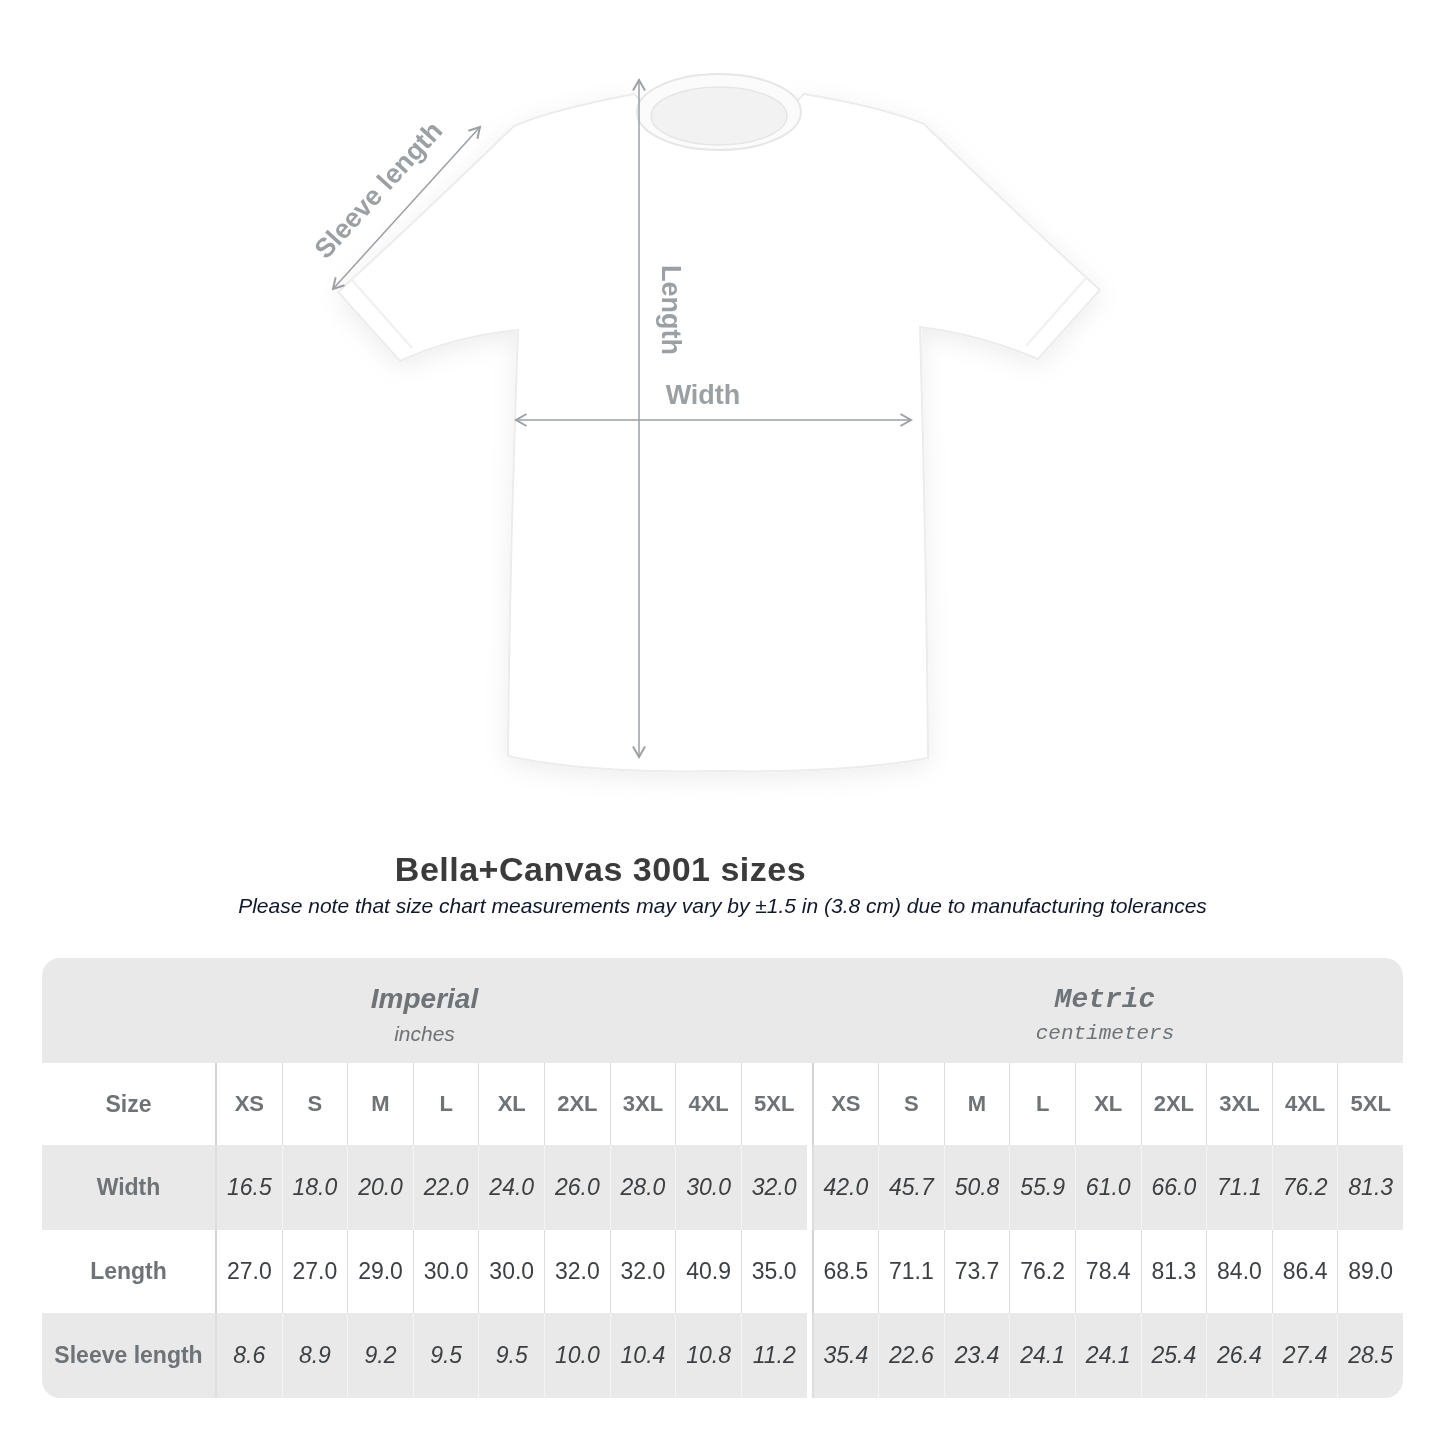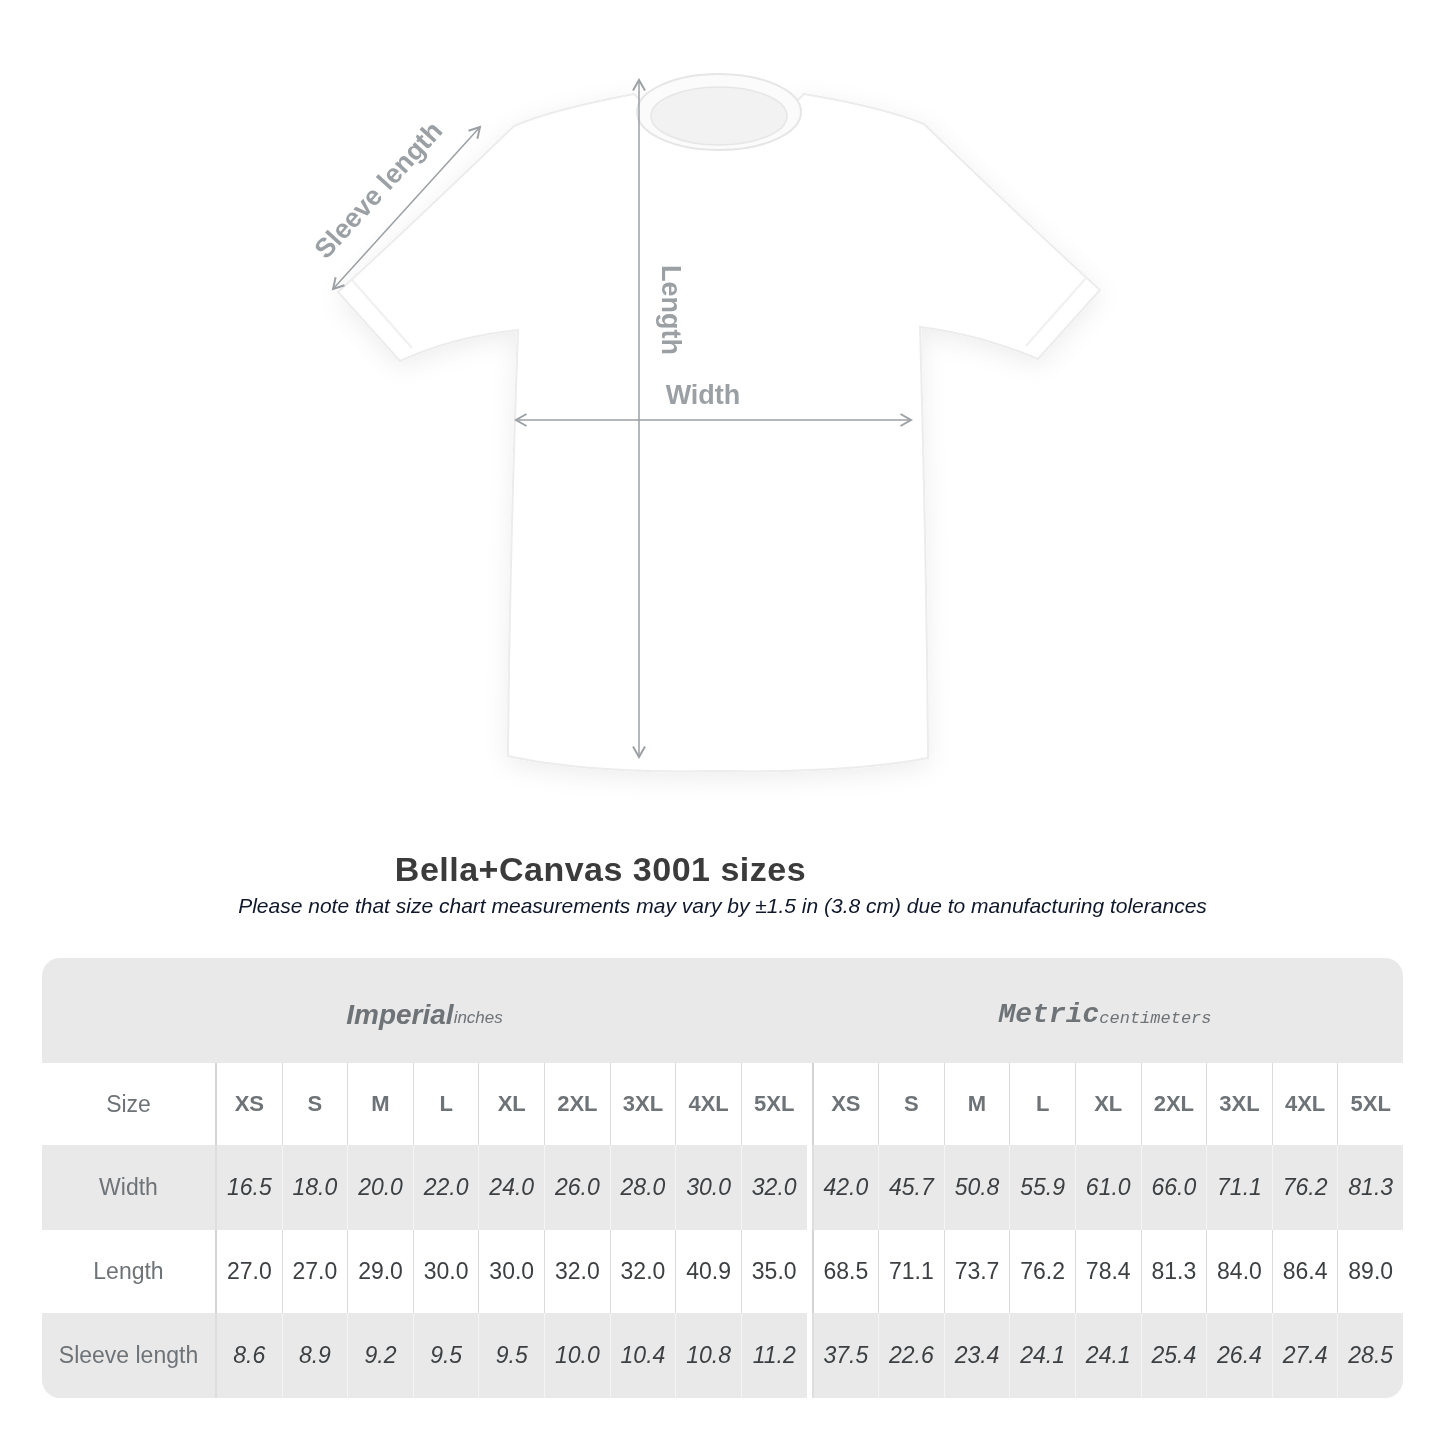--- a/index.html
+++ b/index.html
@@ -21,7 +21,7 @@
     border-radius:18px;overflow:hidden;background:#ffffff;
   }
   .band{display:flex;height:105px;background:#e9e9e9;}
-  .band-cell{display:flex;align-items:center;justify-content:center;padding-top:8px;}
+  .band-cell{display:flex;flex-direction:column;align-items:center;justify-content:center;padding-top:8px;}
   .band-left{width:765px;}
   .band-right{flex:1;font-family:Liberation Mono, monospace;}
   .g-title{font-size:28px;font-weight:bold;font-style:italic;color:#6e7377;}

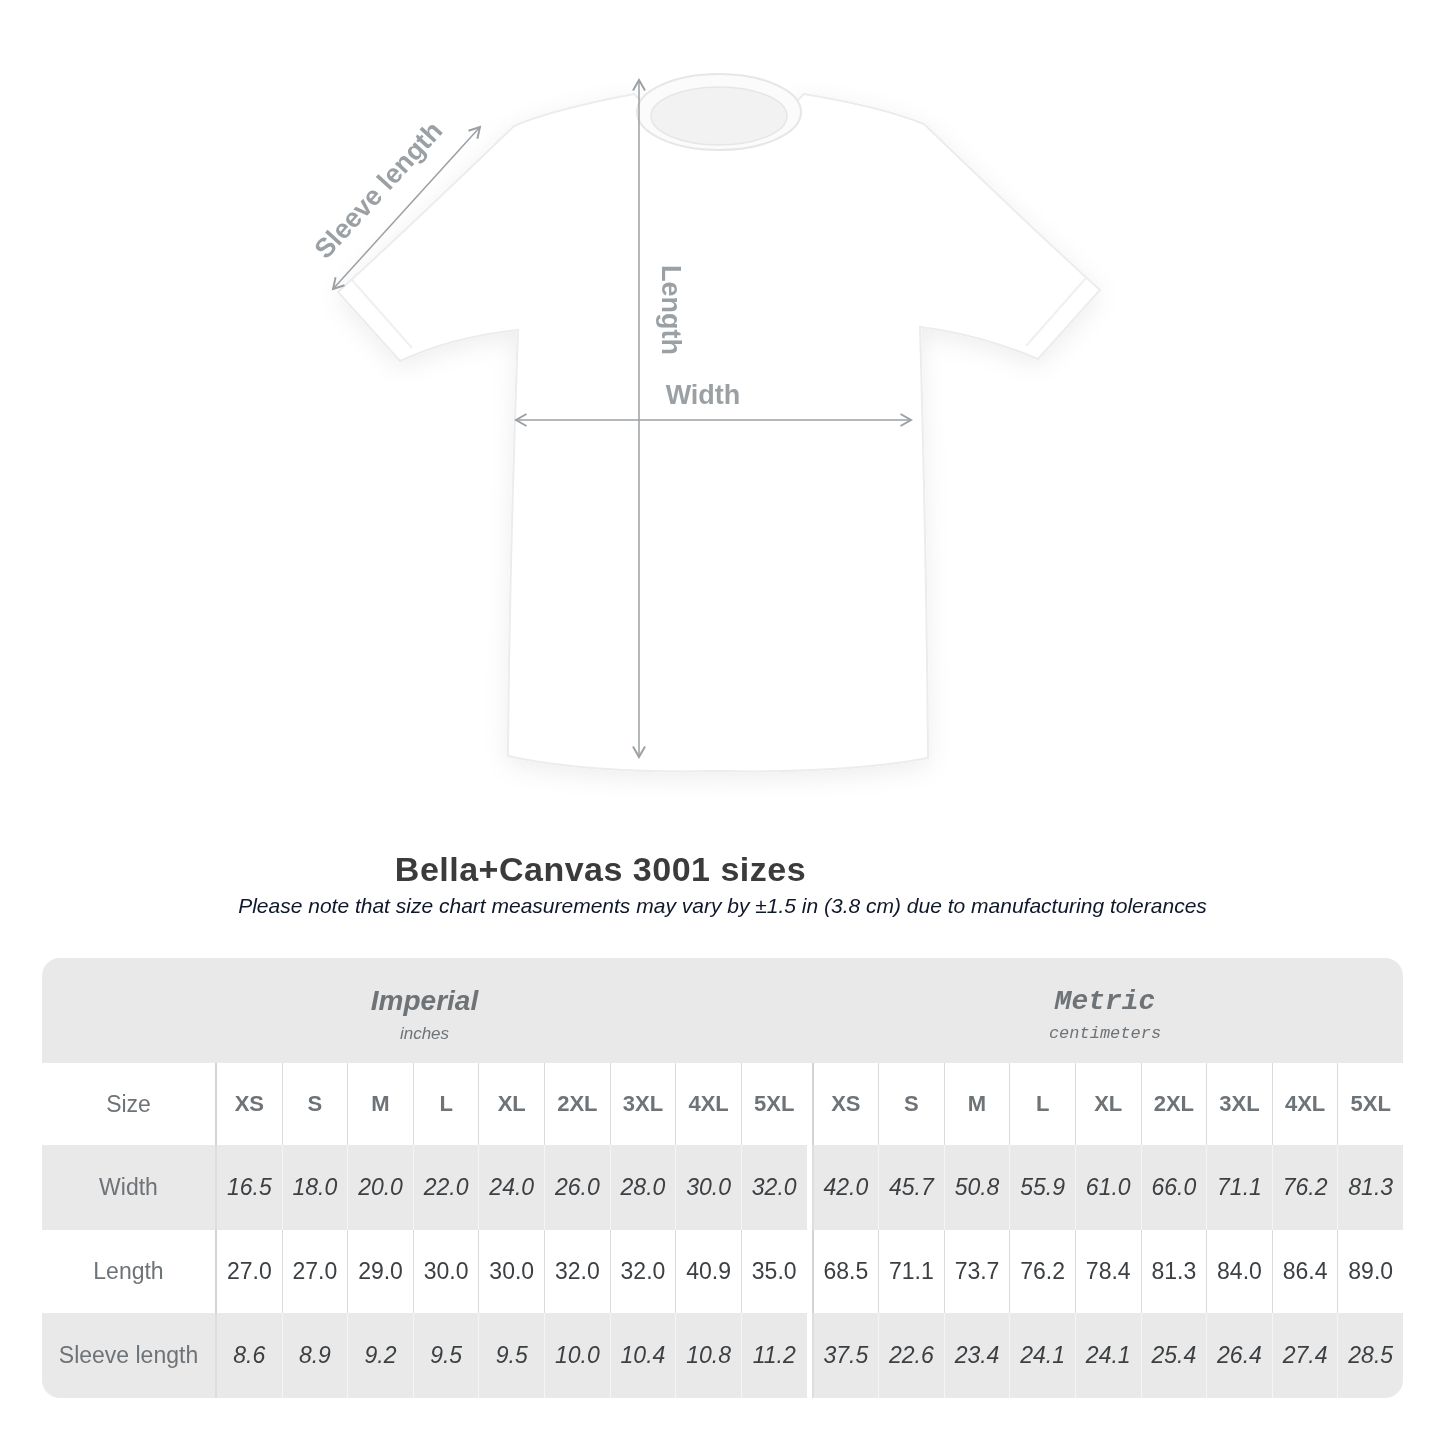--- a/index.html
+++ b/index.html
@@ -25,7 +25,7 @@
   .band-left{width:765px;}
   .band-right{flex:1;font-family:Liberation Mono, monospace;}
   .g-title{font-size:28px;font-weight:bold;font-style:italic;color:#6e7377;}
-  .g-sub{font-size:17px;font-style:italic;color:#6e7377;margin-top:7px;}
+  .g-sub{font-size:21px;font-style:italic;color:#6e7377;margin-top:7px;}
   .trow{display:flex;background:#ffffff;}
   .trow.gray{background:#e9e9e9;}
   .row-size{height:82px;}

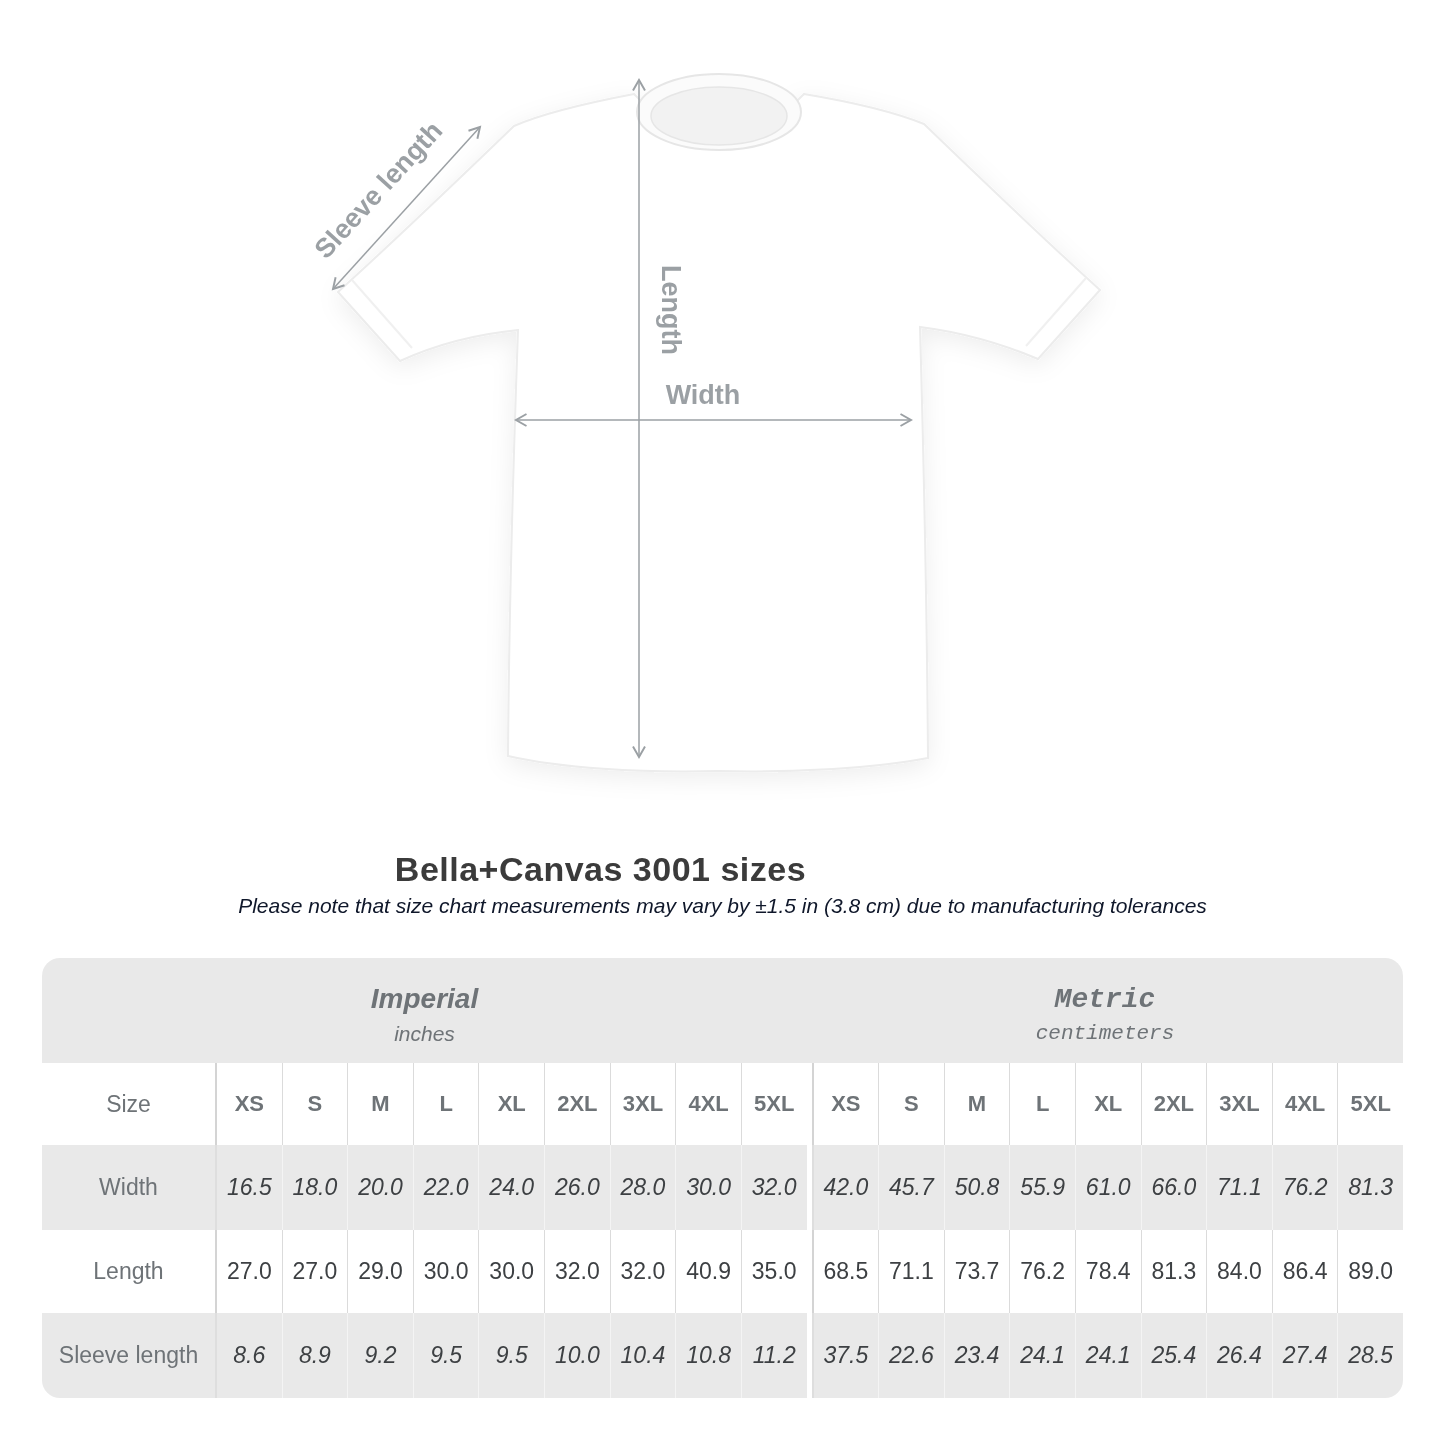--- a/index.html
+++ b/index.html
@@ -33,7 +33,7 @@
   .row-length{height:83px;}
   .row-sleeve{height:85px;}
   .cell{display:flex;align-items:center;justify-content:center;}
-  .rowlabel{width:173px;font-size:23px;font-weight:normal;color:#6e7377;}
+  .rowlabel{width:173px;font-size:23px;font-weight:bold;color:#6e7377;}
   .group{flex:1;display:flex;border-left:2px solid #d4d4d4;}
   .trow.gray .group{border-left-color:#dedede;font-style:italic;}
   .group .cell{flex:1;border-left:1px solid #dbdbdb;}

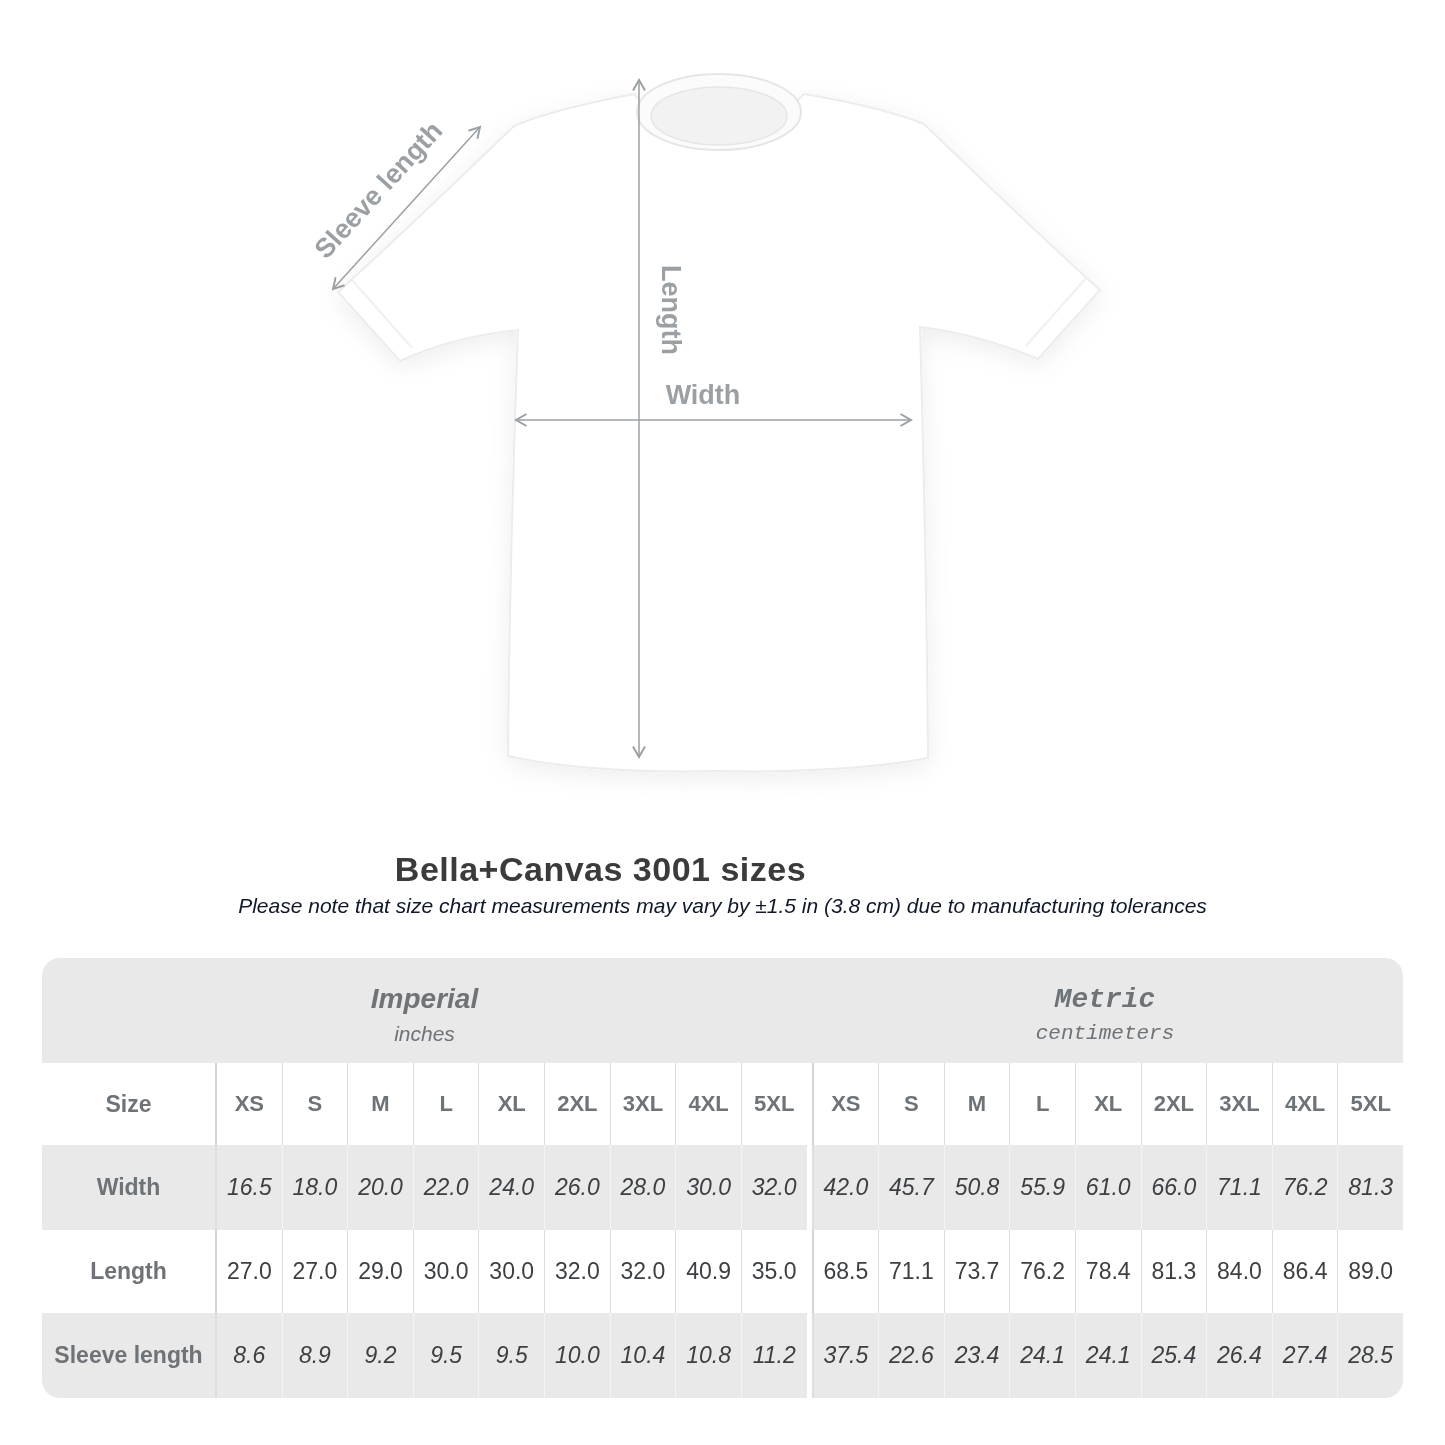--- a/index.html
+++ b/index.html
@@ -201,7 +201,7 @@
         </div>
       <div class="gap"></div>
       <div class="group">
-          <div class="cell val">37.5</div>
+          <div class="cell val">35.4</div>
           <div class="cell val">22.6</div>
           <div class="cell val">23.4</div>
           <div class="cell val">24.1</div>

